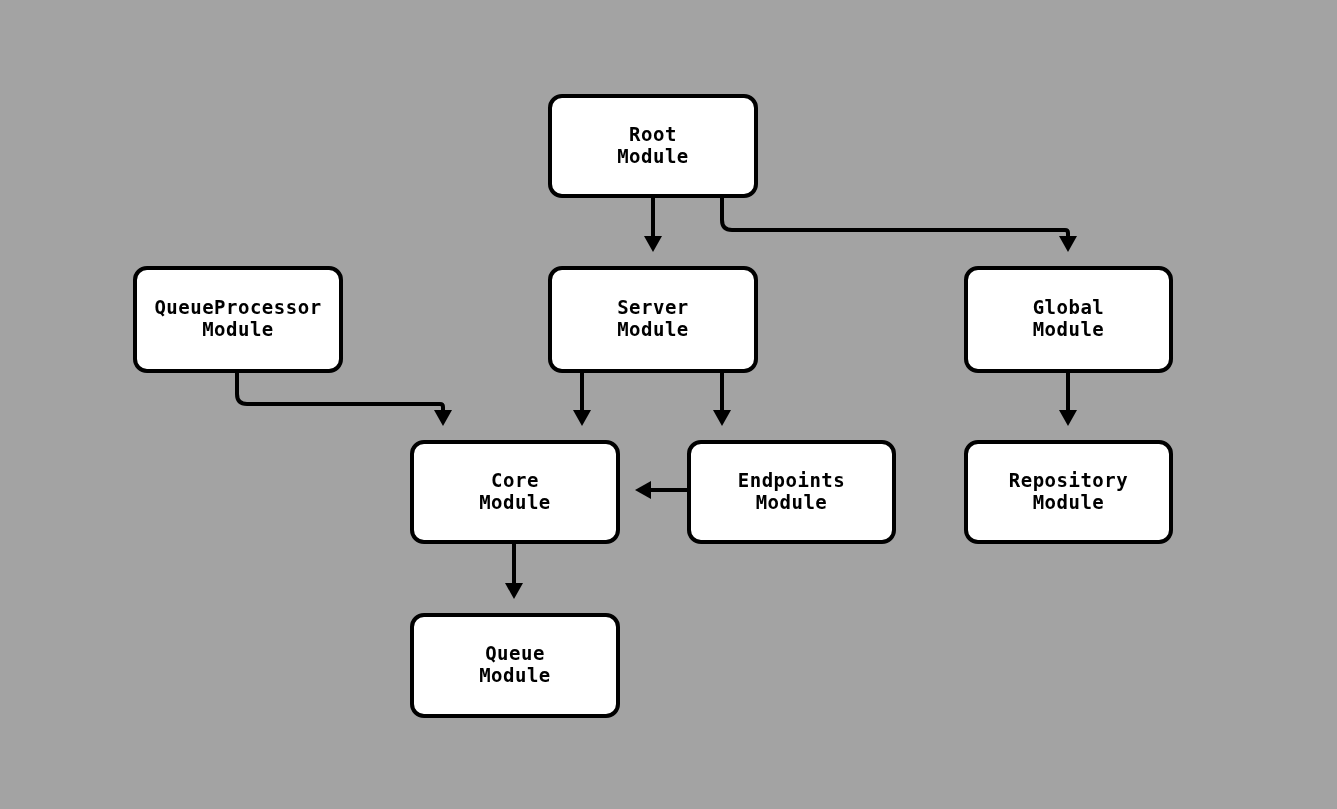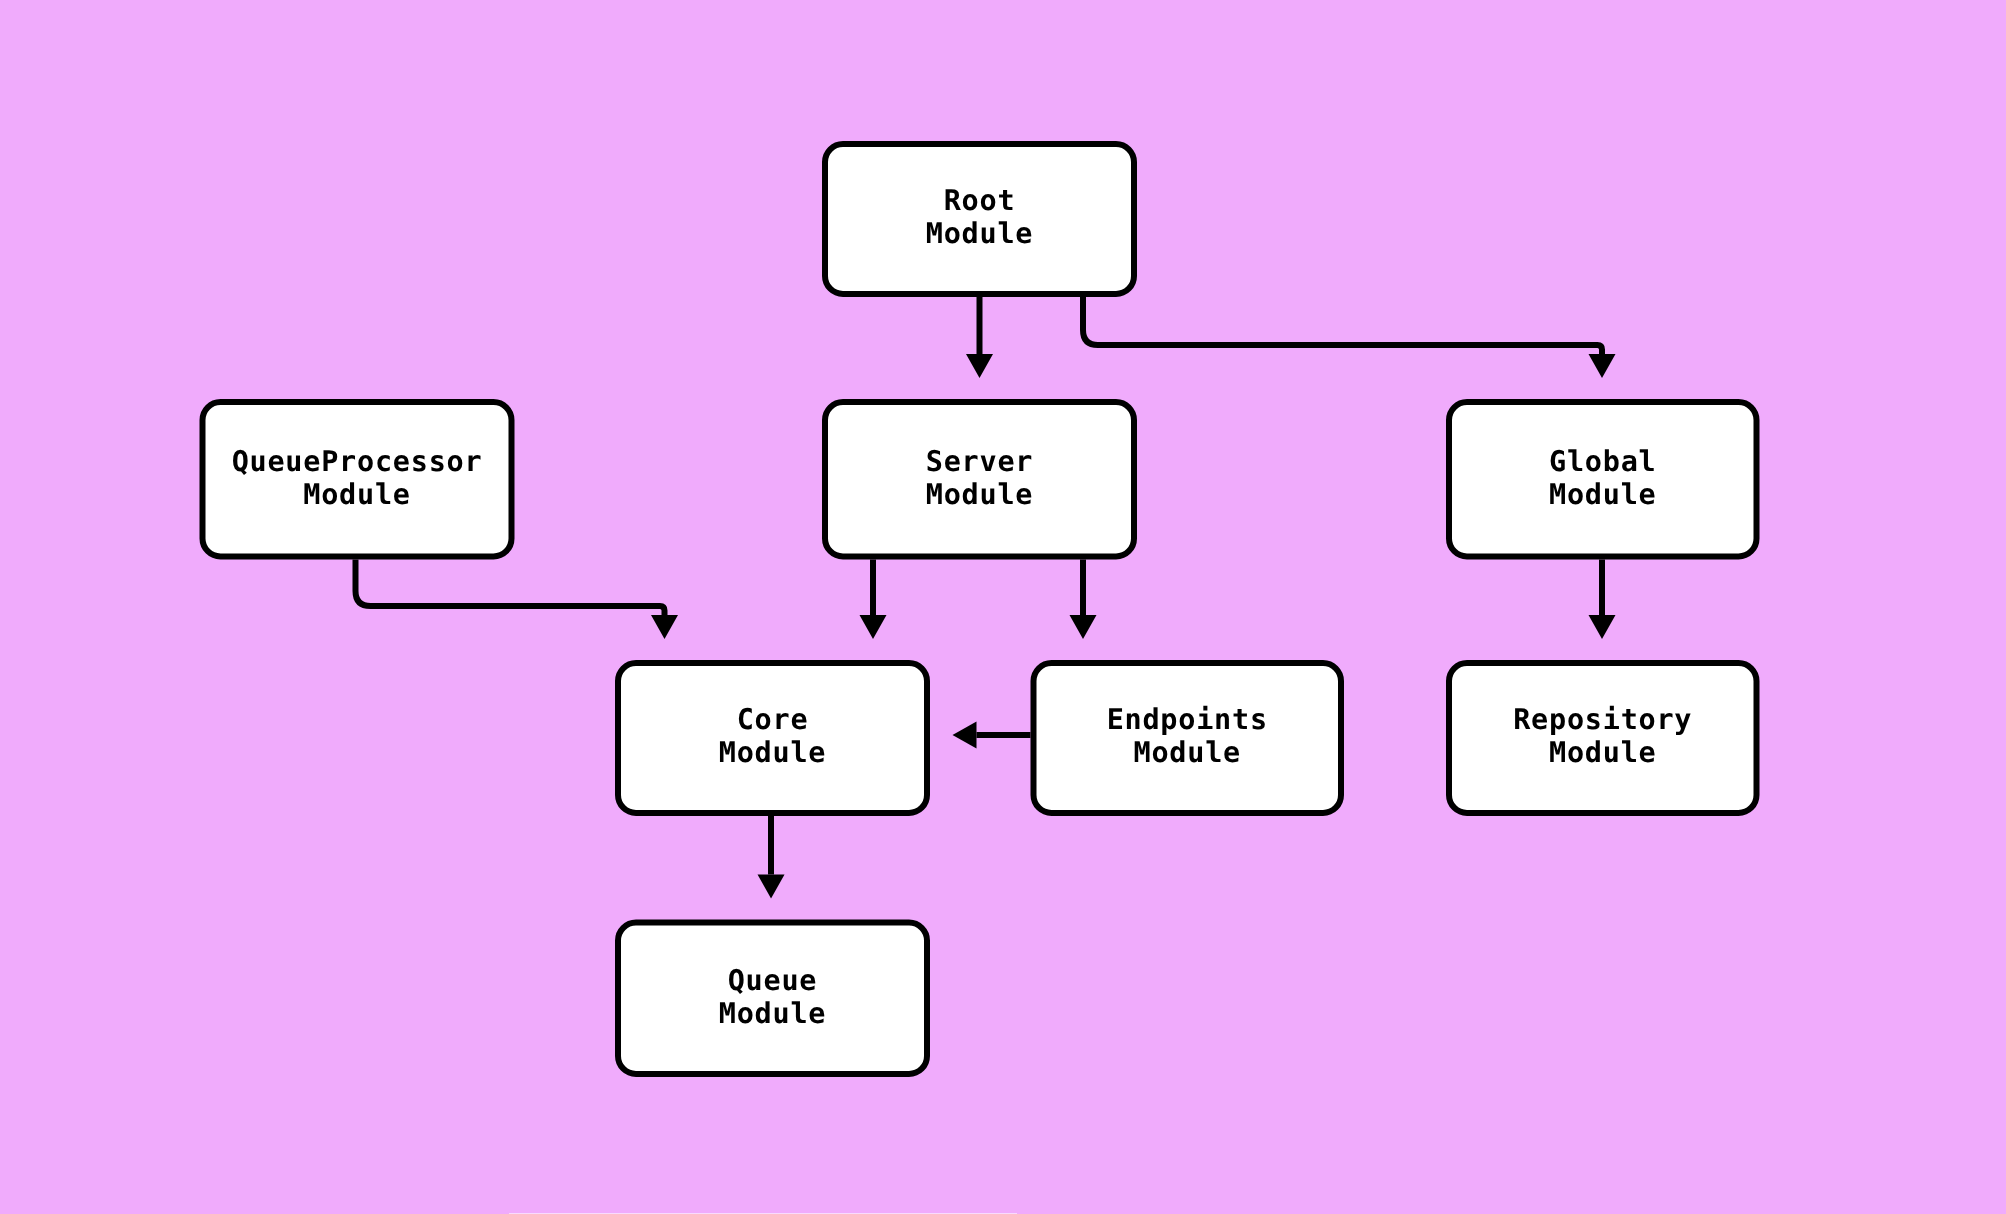--- a/index.html
+++ b/index.html
@@ -18,7 +18,7 @@
     position: relative;
     width: 1337px;
     height: 809px;
-    background: #f0abfc;
+    background: #a3a3a3;
   }
   svg.diagram-svg {
     position: absolute;

